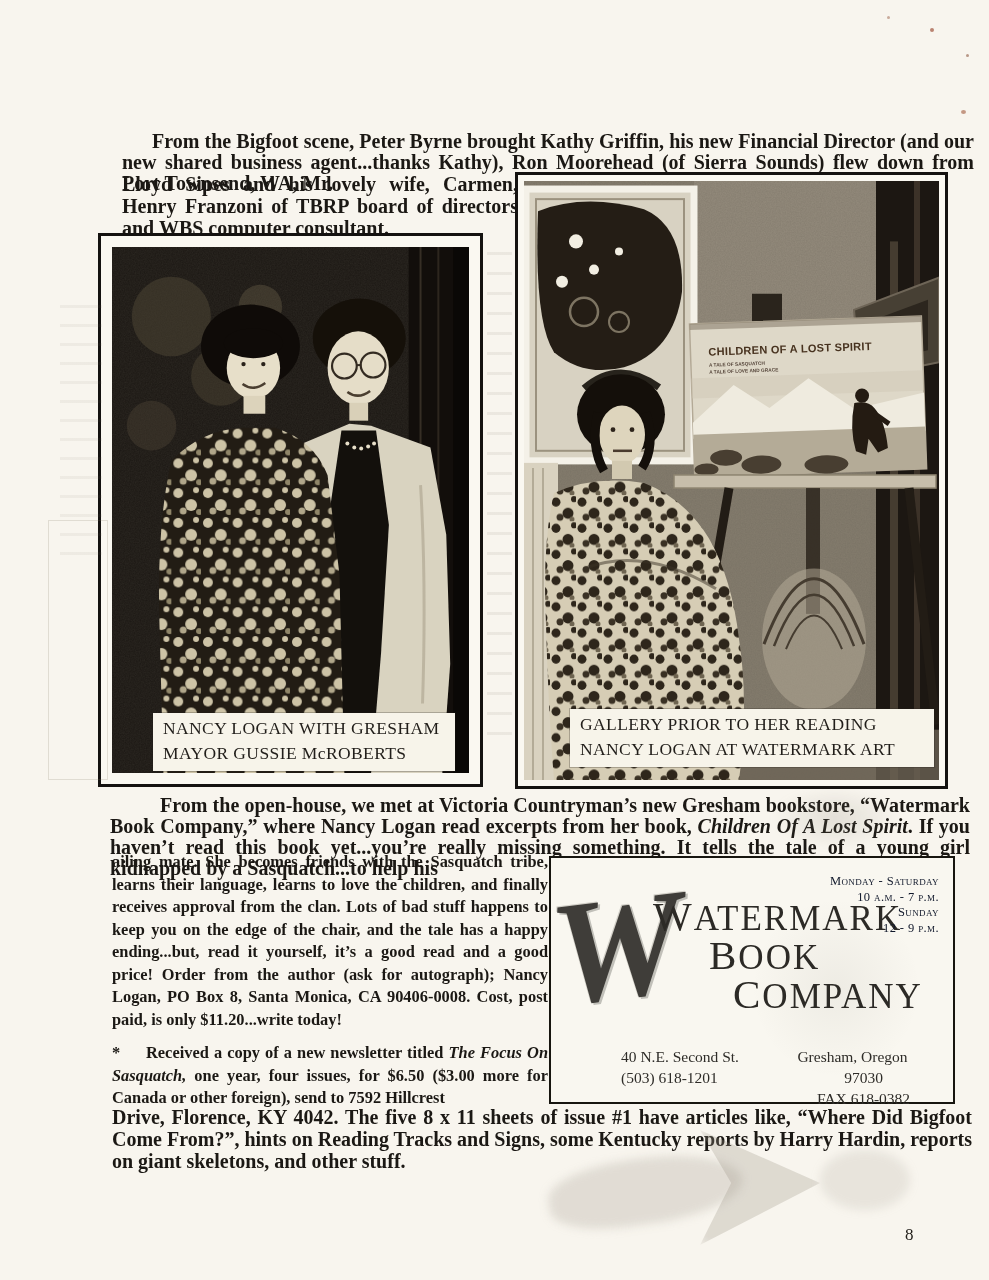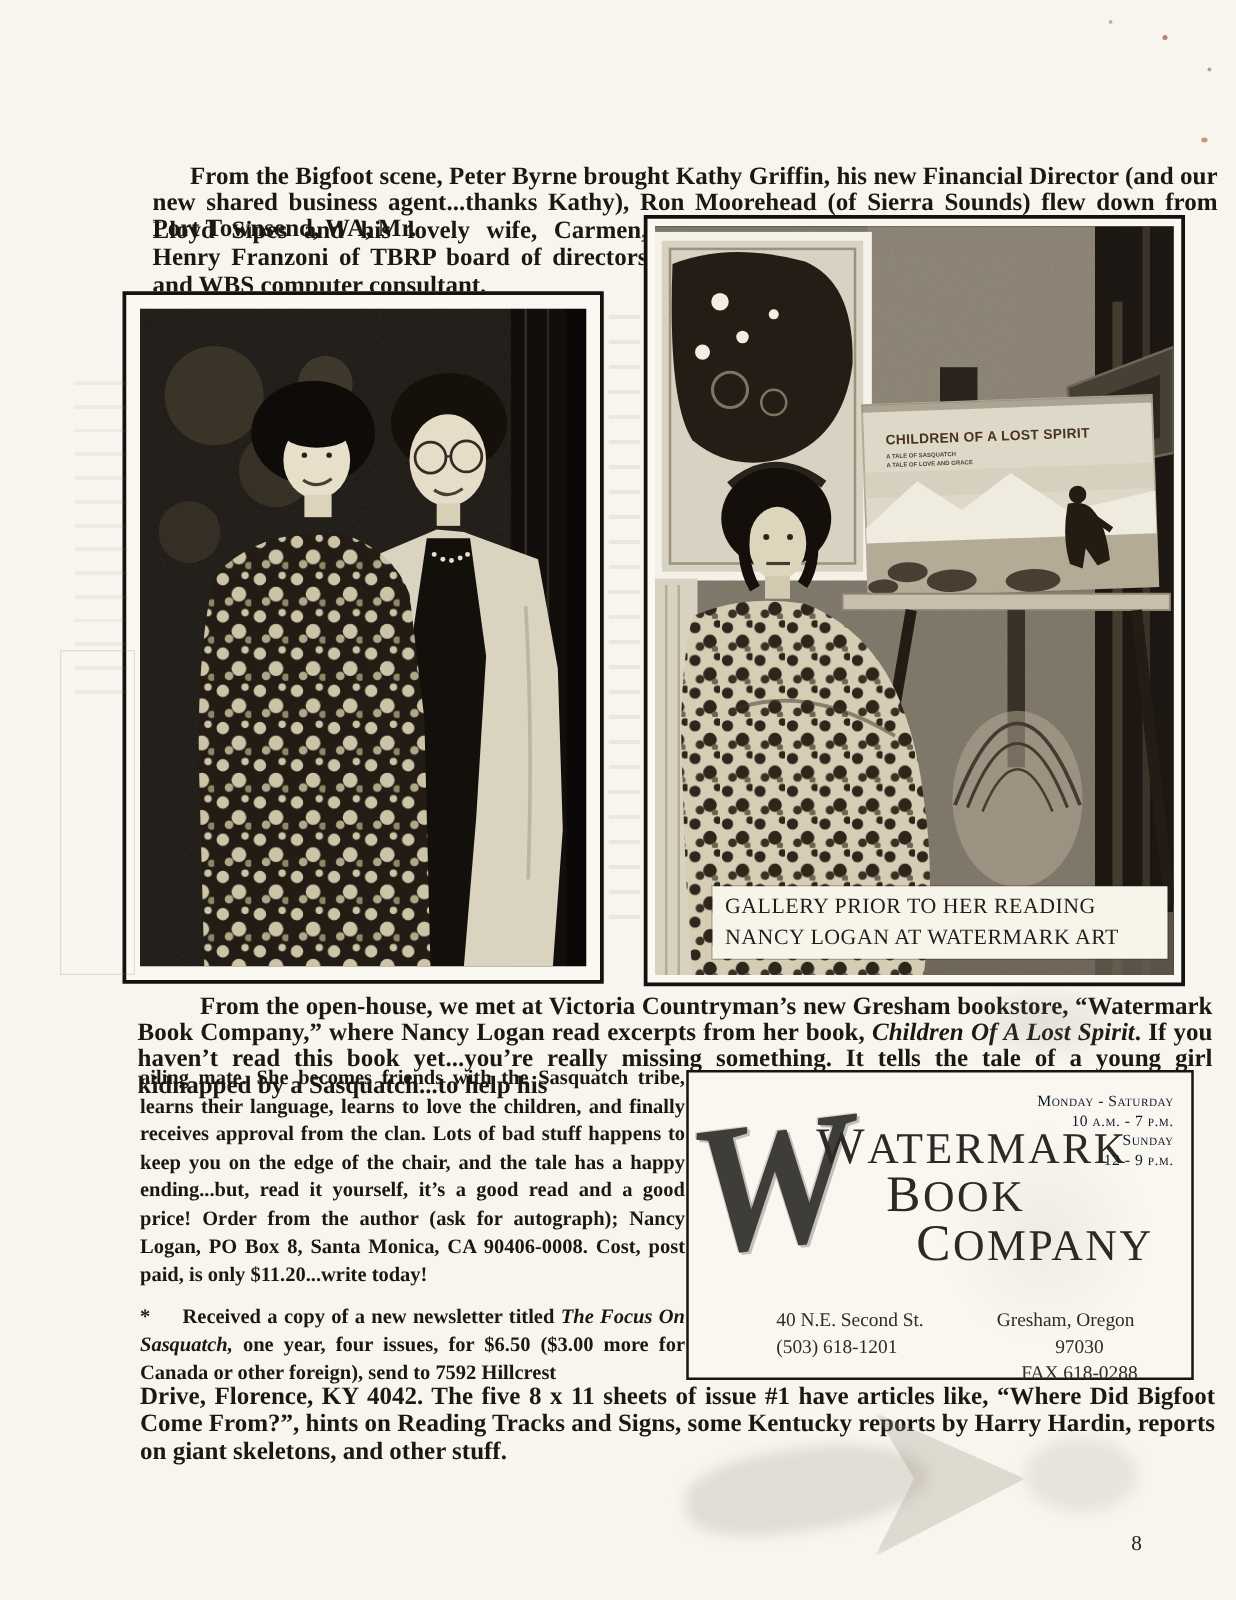--- a/index.html
+++ b/index.html
@@ -222,6 +222,10 @@
         <path d="M60,215 Q90,185 130,182 L165,182 Q205,195 218,230 L230,330 L235,530 L52,530 L48,380 Q45,280 60,215 Z" fill="url(#floralDark)"></path>
       </svg>
     </div>
+    <div class="caption" style="left:52px;top:477px;width:282px;">
+      <span>NANCY LOGAN WITH GRESHAM</span>
+      <span>MAYOR GUSSIE McROBERTS</span>
+    </div>
   </div>
 
   <div class="bodytext indent50" style="left:110px;top:795px;width:860px;">

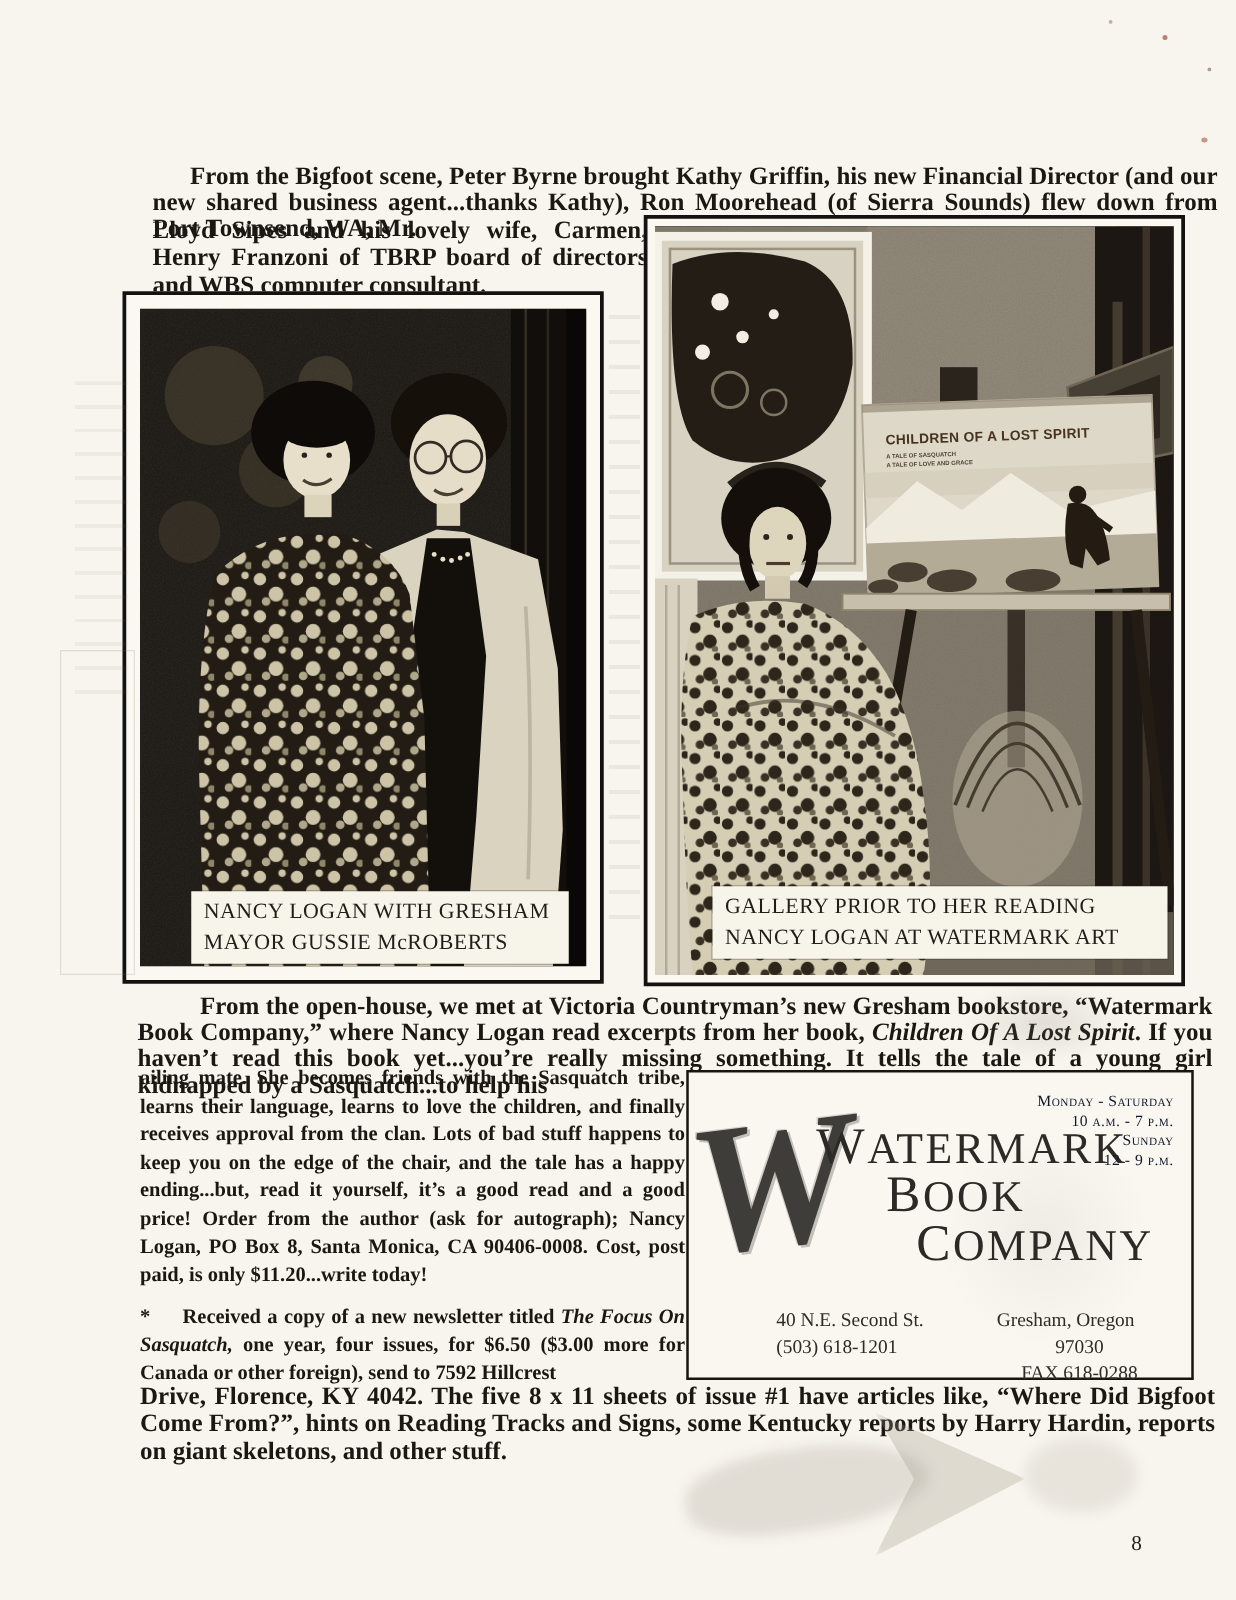--- a/index.html
+++ b/index.html
@@ -266,7 +266,7 @@
       </div>
       <div class="colR">
         <div><span>Gresham, Oregon</span><span class="zipgap"></span><span>97030</span></div>
-        <div>FAX 618-0288</div>
+        <div>FAX 618-0382</div>
       </div>
     </div>
   </div>

